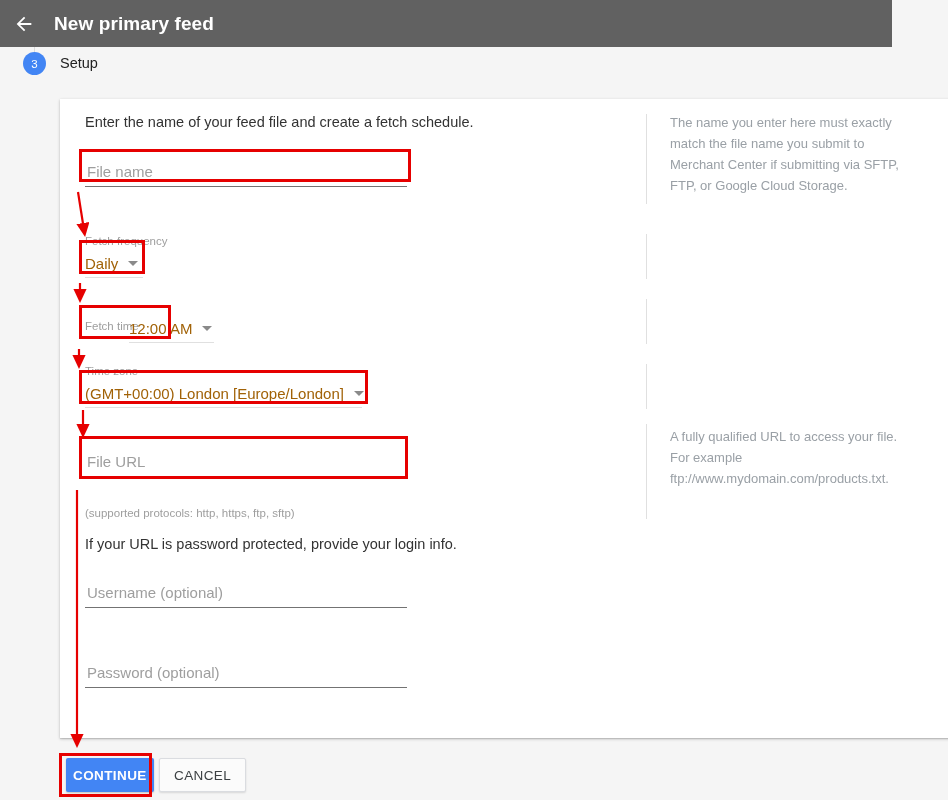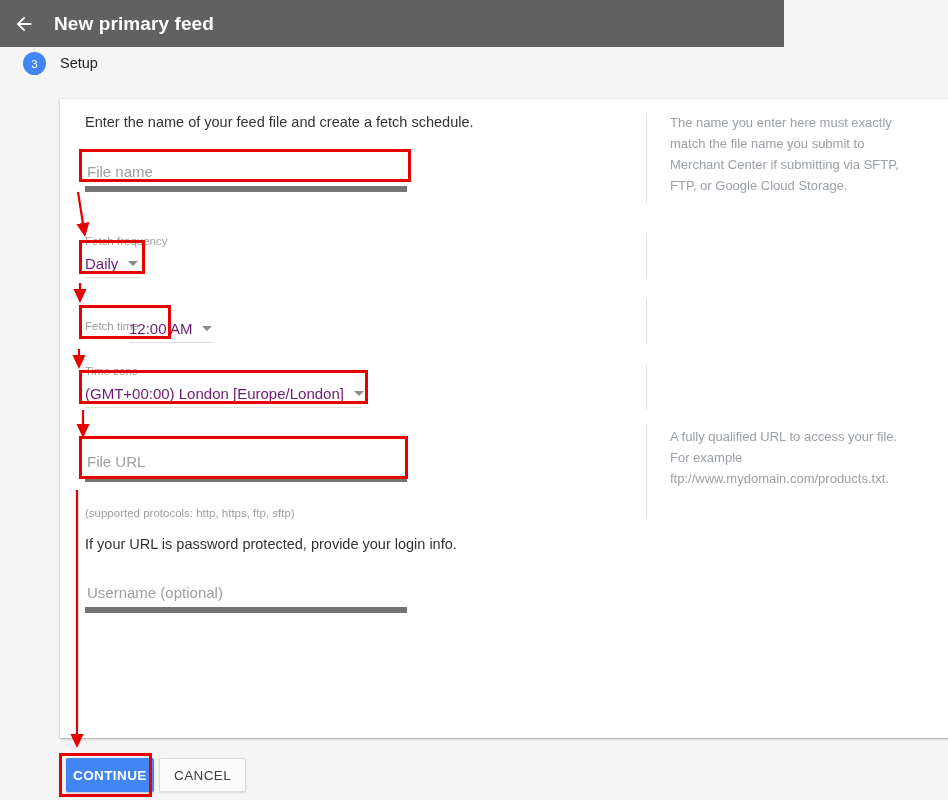--- a/index.html
+++ b/index.html
@@ -20,7 +20,7 @@
   .appbar {
     position: absolute;
     left: 0; top: 0;
-    width: 784px; height: 47px;
+    width: 892px; height: 47px;
     background: #616161;
     display: flex;
     align-items: center;

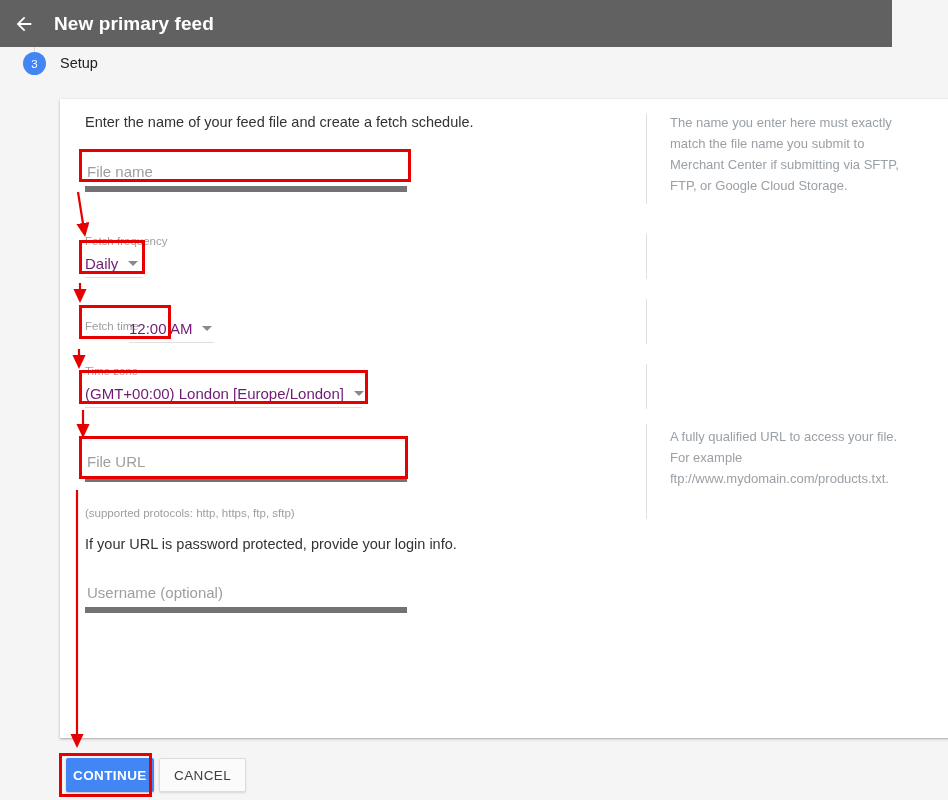--- a/index.html
+++ b/index.html
@@ -101,7 +101,7 @@
     font-size: 15px;
     color: #9e9e9e;
     border: none;
-    border-bottom: 6px solid #737373;
+    border-bottom: 1px solid #737373;
     background: transparent;
     padding: 0 0 6px 2px;
     outline: none;

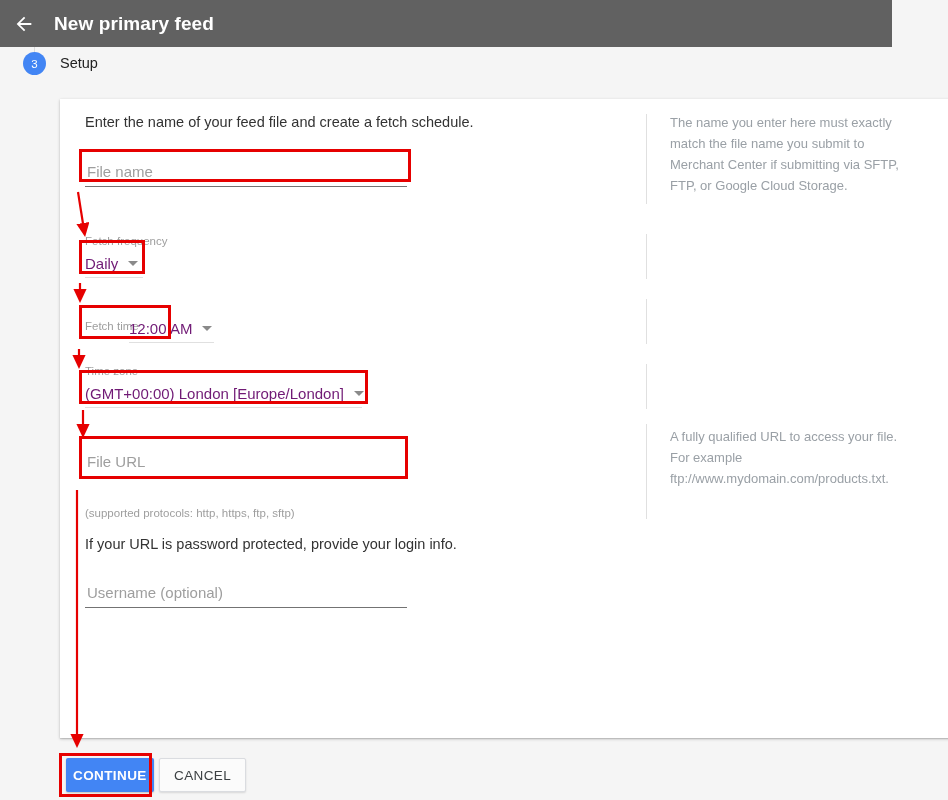--- a/index.html
+++ b/index.html
@@ -122,7 +122,7 @@
     display: flex;
     align-items: center;
     font-size: 15px;
-    color: #701a75;
+    color: #a16207;
     cursor: pointer;
     white-space: nowrap;
     border-bottom: 1px solid #e0e0e0;

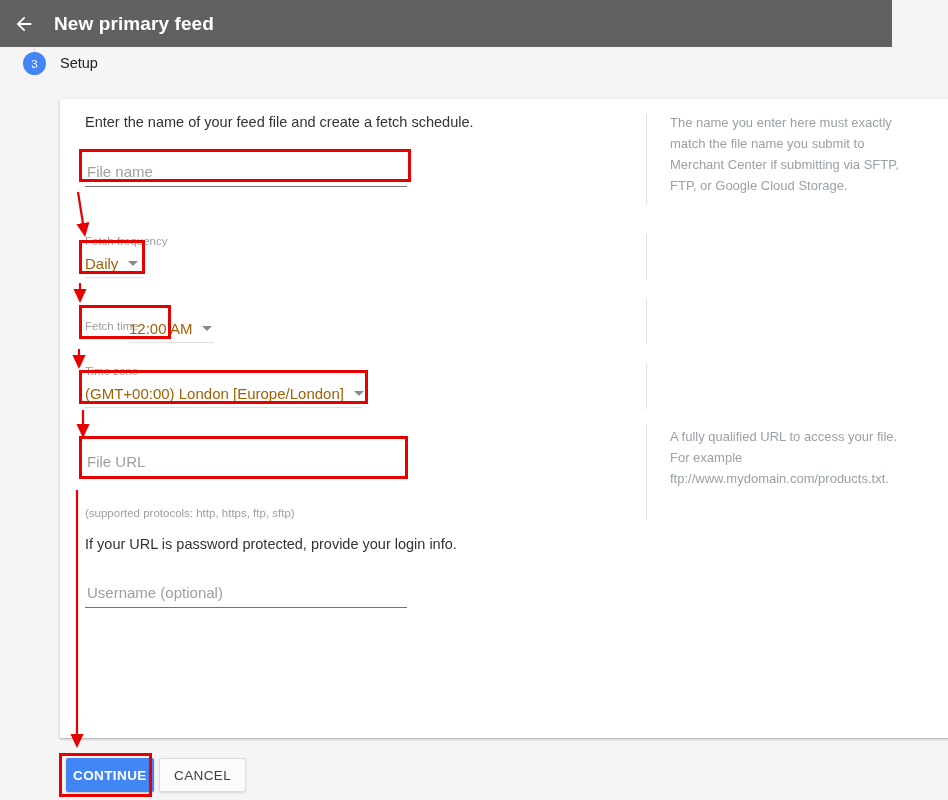--- a/index.html
+++ b/index.html
@@ -262,6 +262,7 @@
 
   <input class="ph-input" style="left: 25px; top: 485px;" type="text" value="" placeholder="Username (optional)">
 
+  <input class="ph-input" style="left: 25px; top: 565px;" type="text" value="" placeholder="Password (optional)">
 
   <div class="help-divider" style="left:586px; top:15px;  height:90px;"></div>
   <div class="help-divider" style="left:586px; top:135px; height:45px;"></div>

